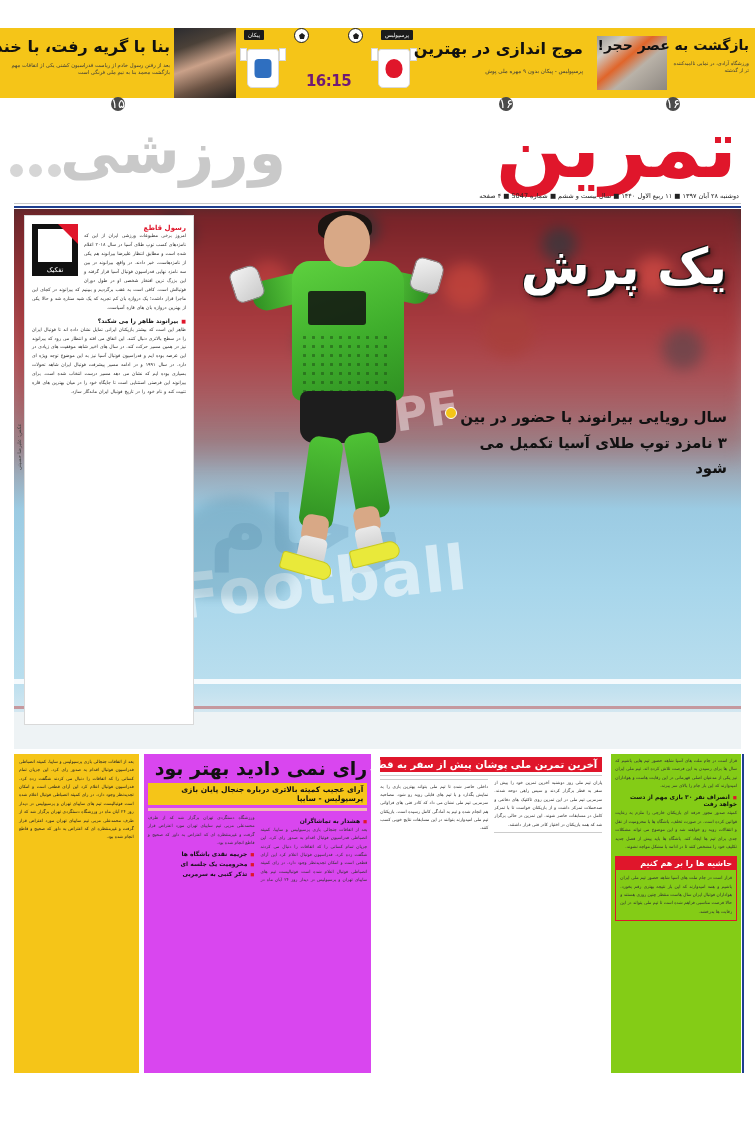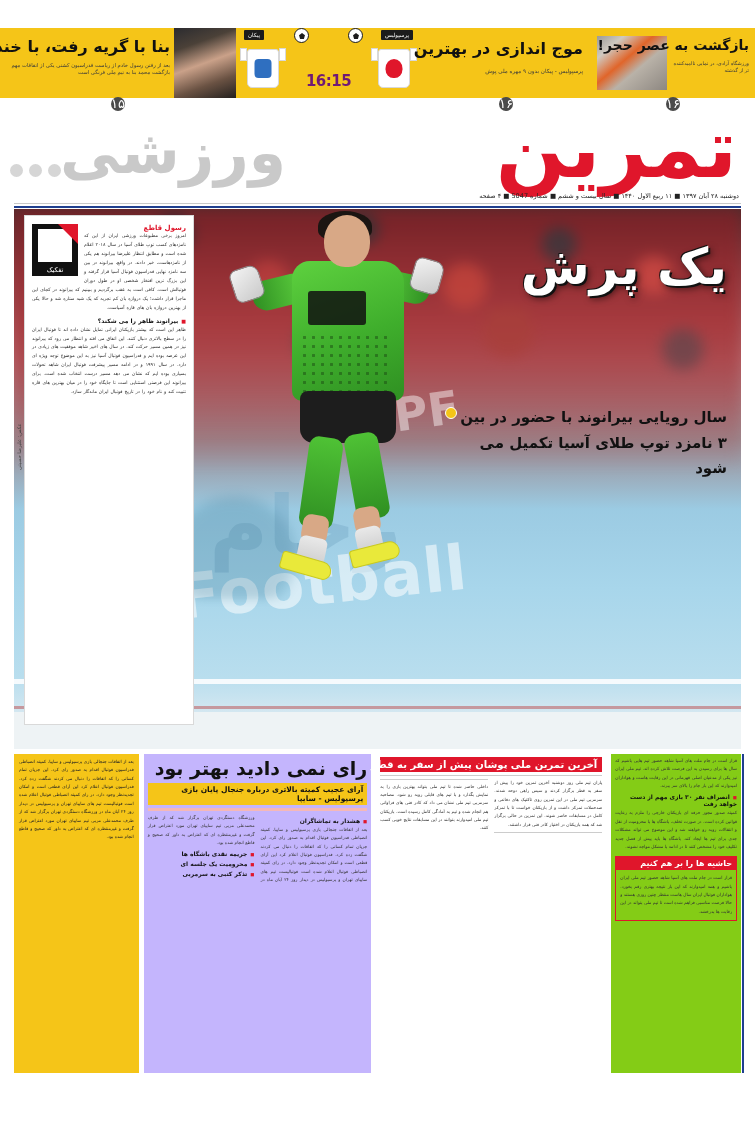--- a/index.html
+++ b/index.html
@@ -171,7 +171,7 @@
   .bcols { position:absolute; inset:0; display:flex; flex-direction:row-reverse; gap:5px; }
   .bcol { position:relative; }
   .bcol.c1 { width:125px; background:#f5c518; padding:4px 5px; }
-  .bcol.c2 { width:228px; background:#c4b5fd; padding:3px 4px; }
+  .bcol.c2 { width:228px; background:#d946ef; padding:3px 4px; }
   .bcol.c3 { width:230px; background:#fff; padding:3px 4px; }
   .bcol.c4 { width:130px; background:#84cc16; padding:3px 4px; }
 

